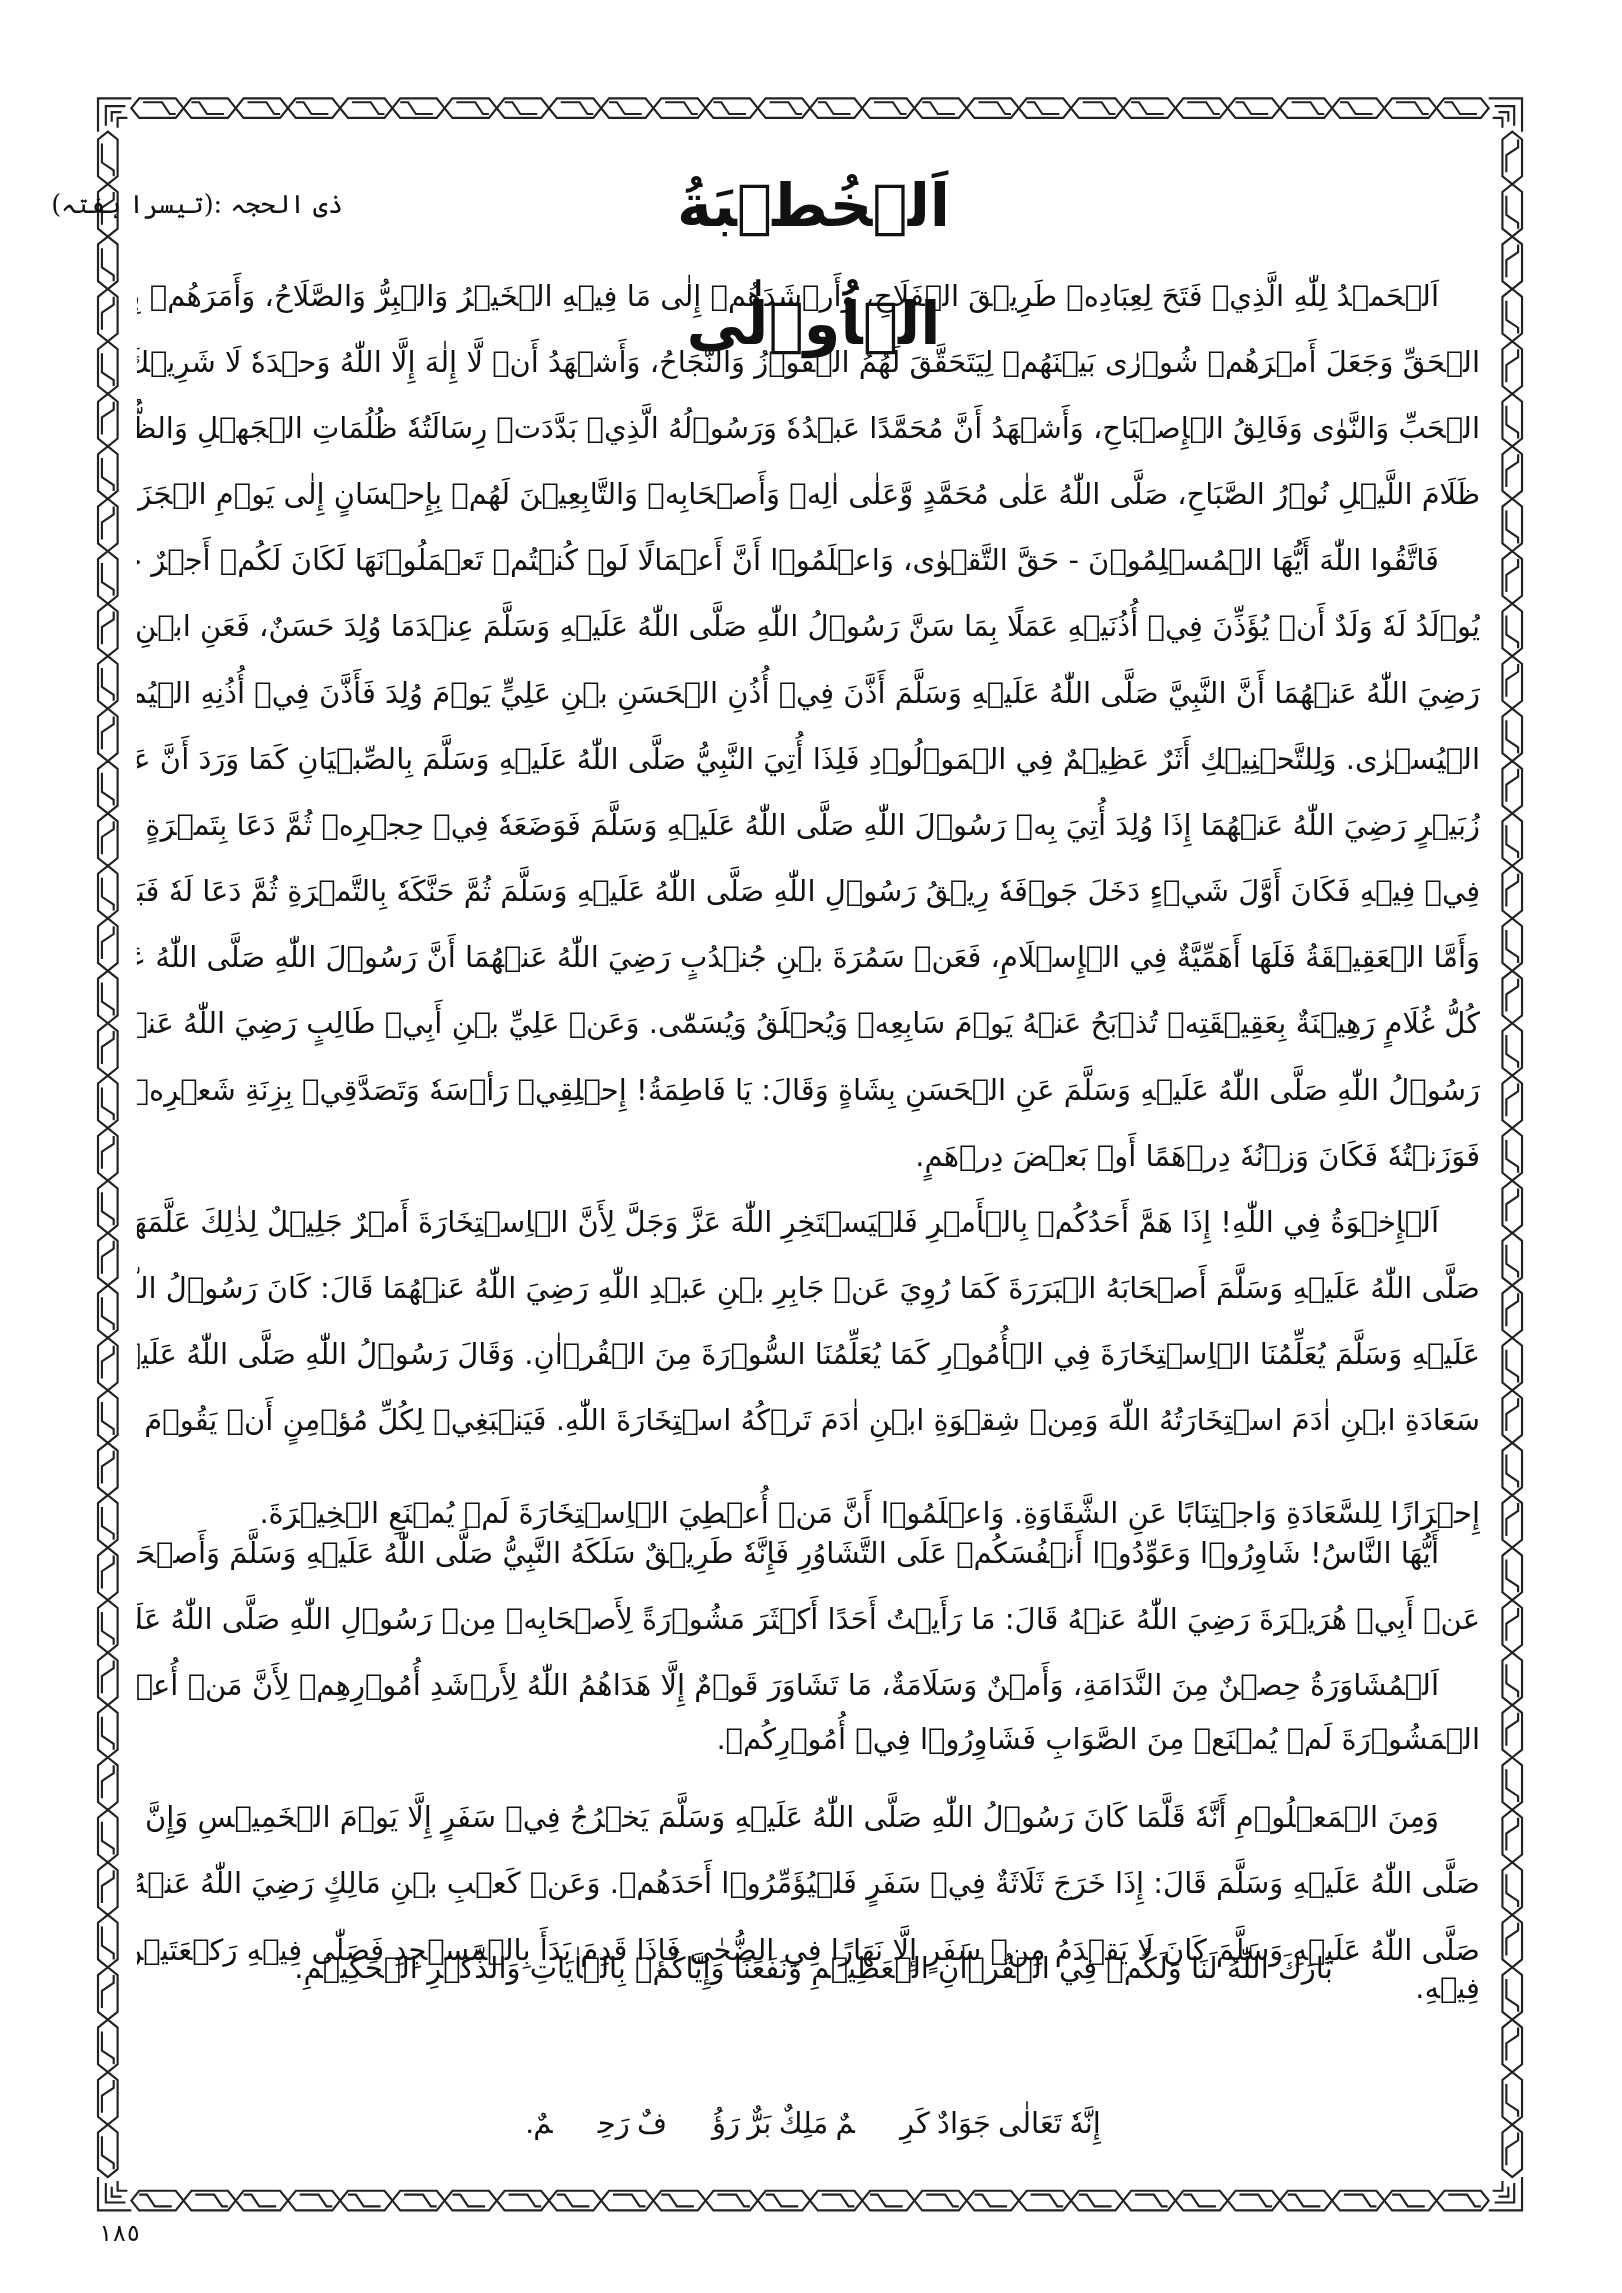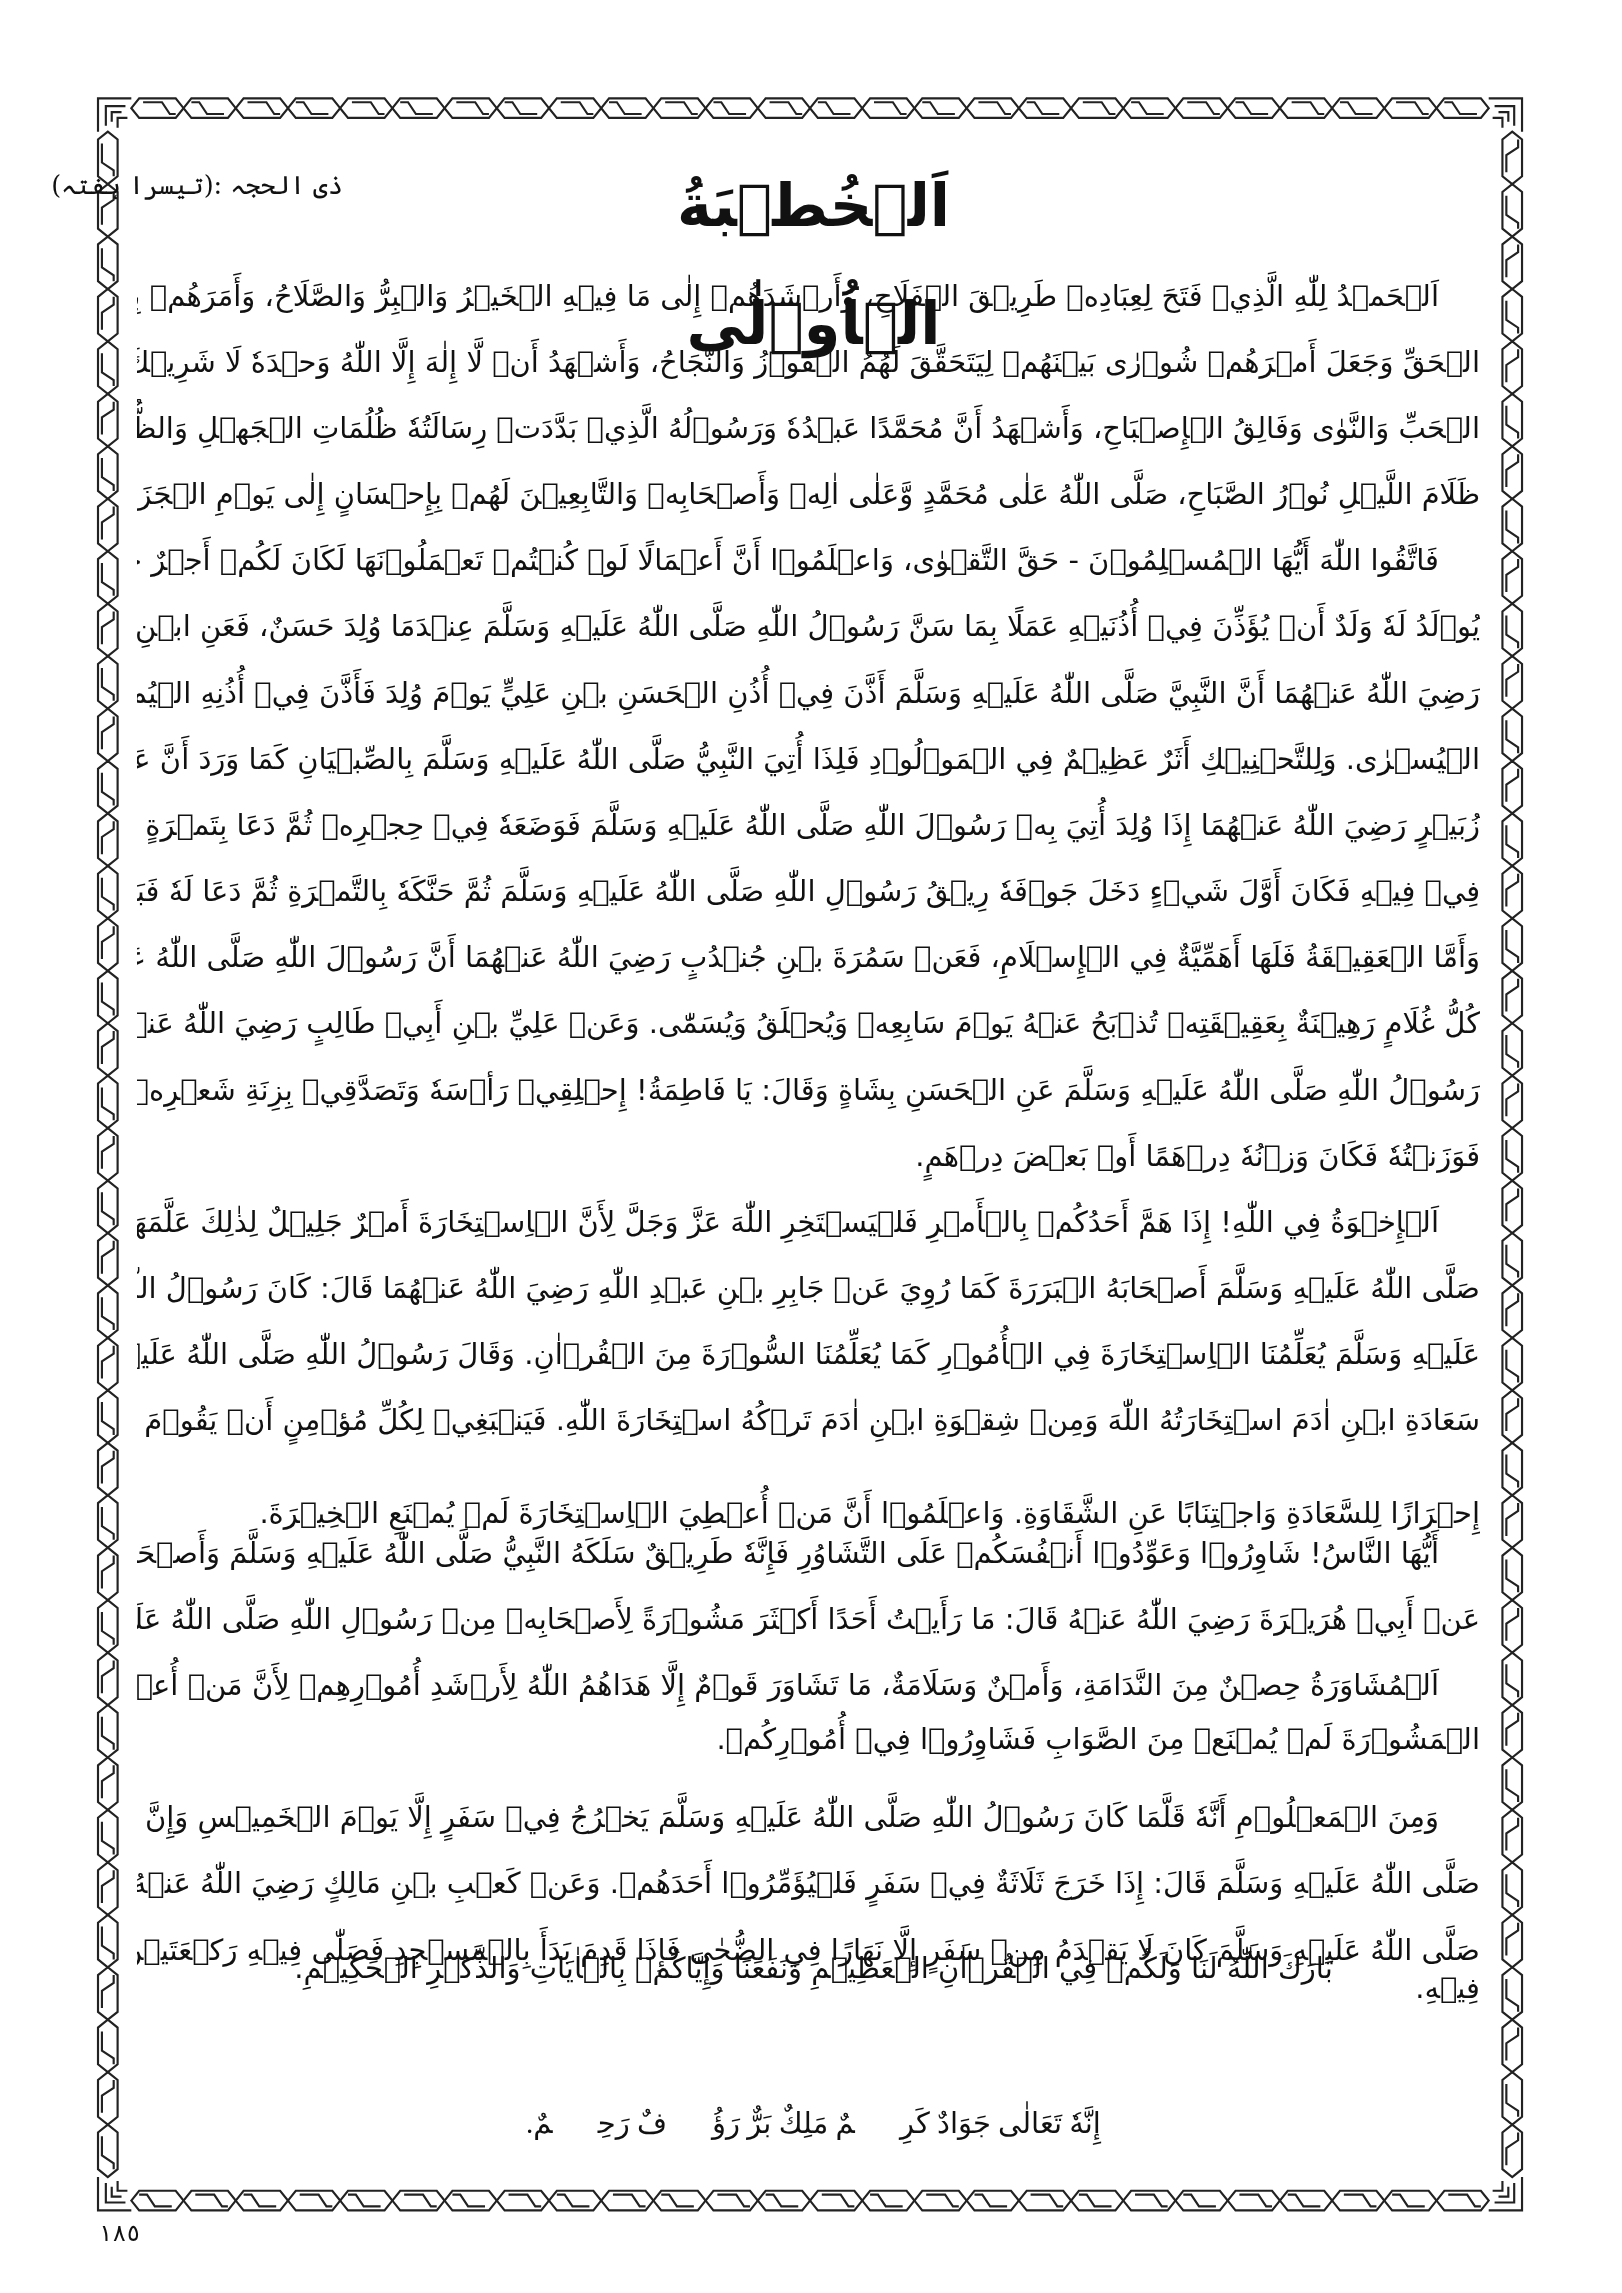--- a/index.html
+++ b/index.html
@@ -9,7 +9,7 @@
   .page-title { position: absolute; left: 588px; width: 451px; top: 147px; height: 118px;
     text-align: center; direction: rtl; font-family: "DejaVu Sans", sans-serif;
     font-weight: bold; font-size: 59px; line-height: 118px; color: #111; }
-  .header-date { position: absolute; left: 127px; top: 156px; width: 216px; height: 59px;
+  .header-date { position: absolute; left: 127px; top: 175px; width: 216px; height: 59px;
     direction: rtl; text-align: left; font-family: "DejaVu Serif", serif; font-size: 25.5px;
     line-height: 59px; color: #111; white-space: nowrap; }
   .body-line { position: absolute; left: 137px; width: 1343px; height: 59px;

